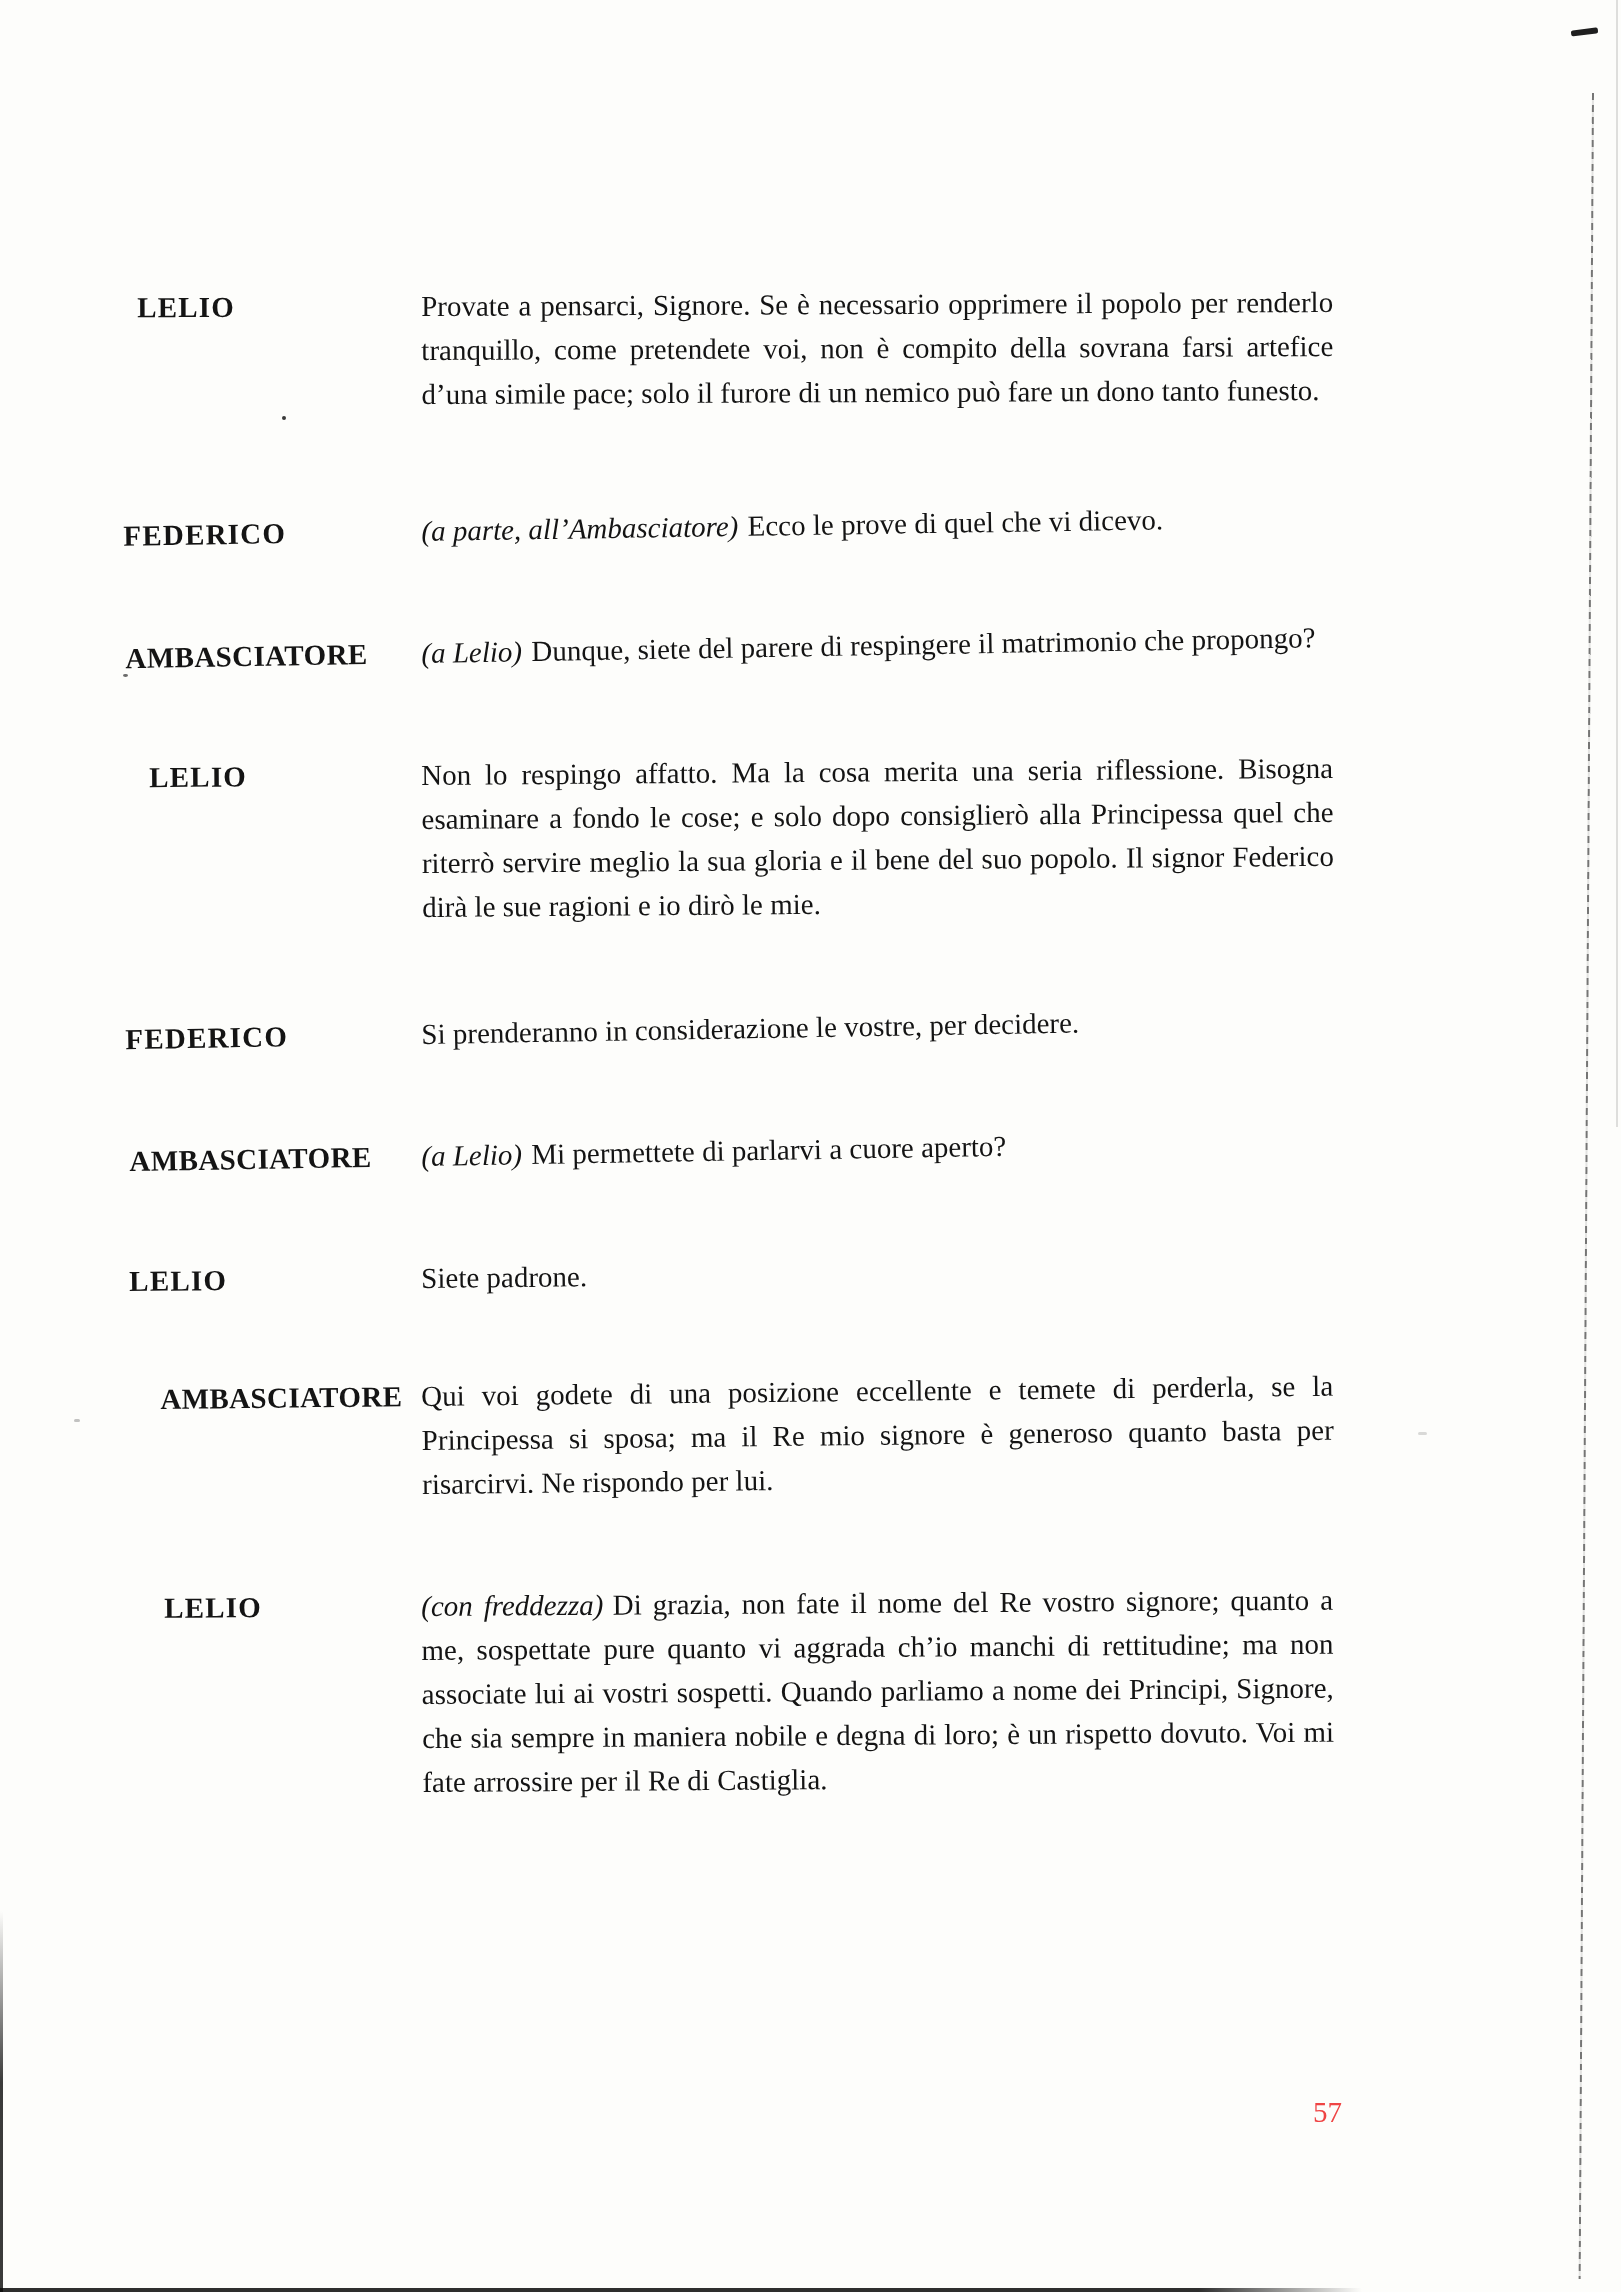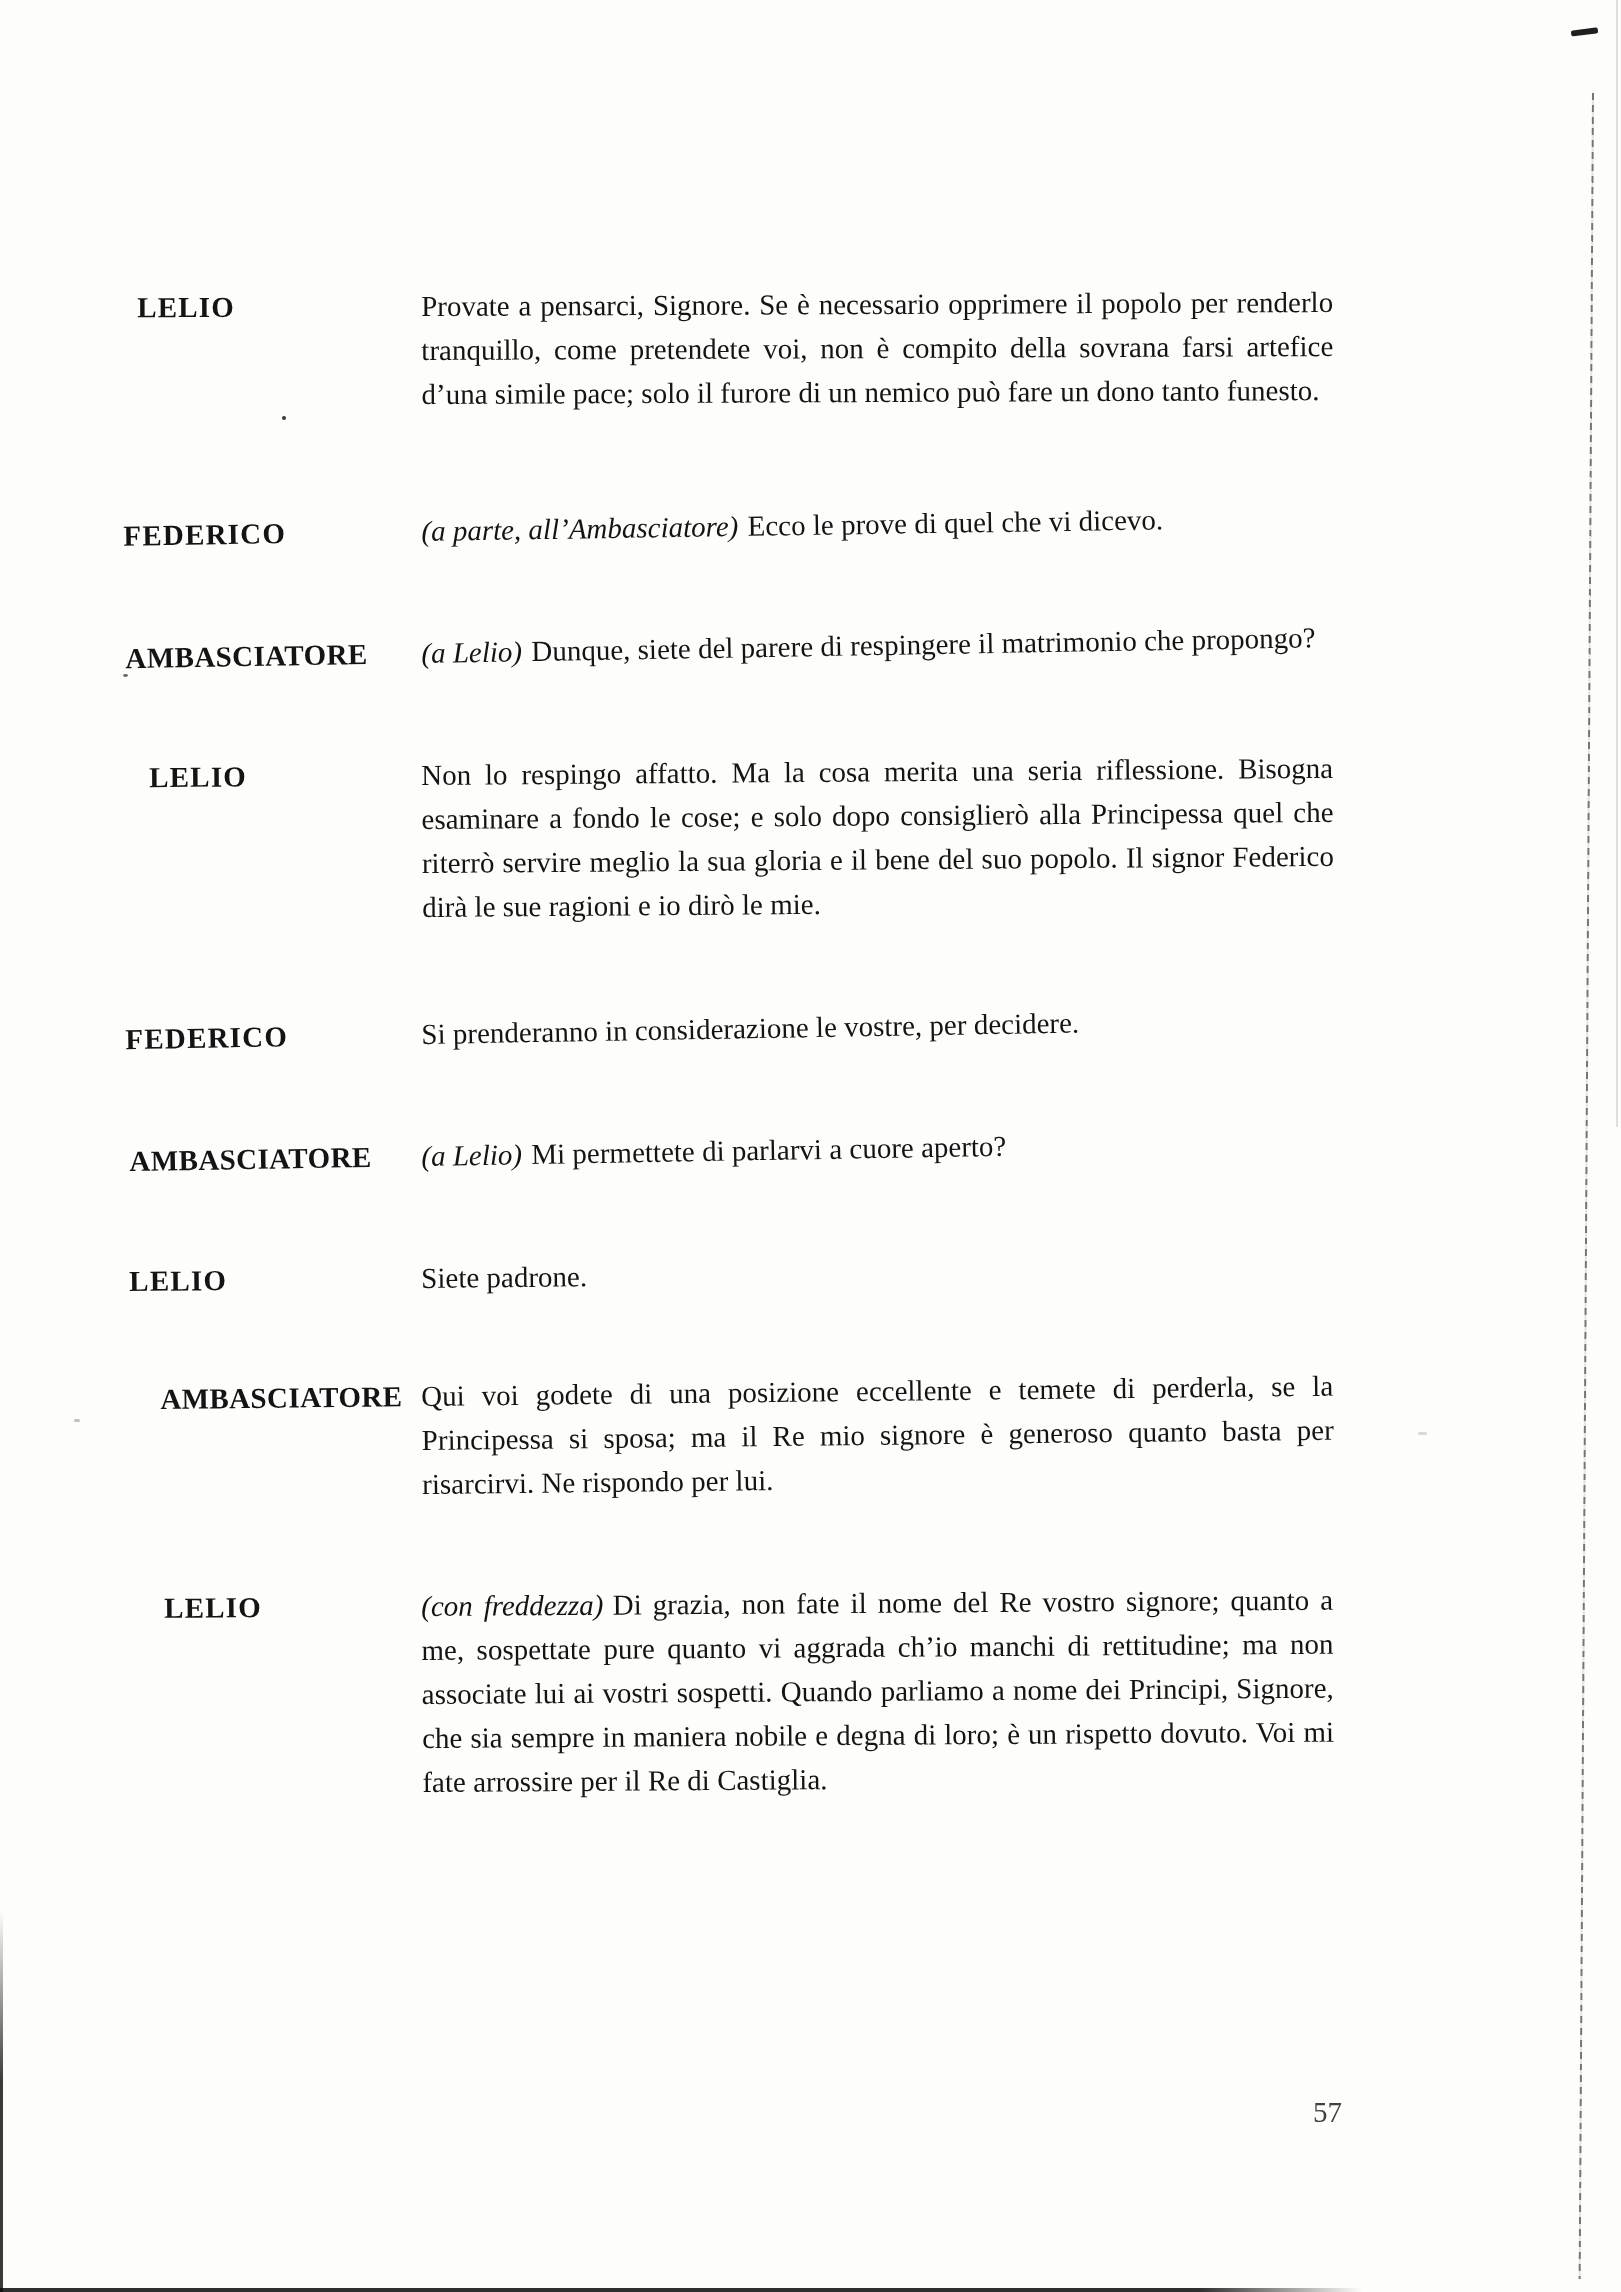--- a/index.html
+++ b/index.html
@@ -39,7 +39,7 @@
 
   .page-number{
     position:absolute;left:1313px;top:2096px;
-    font-size:29px;color:#404040;
+    font-size:29px;color:#ef4444;
   }
 
   

